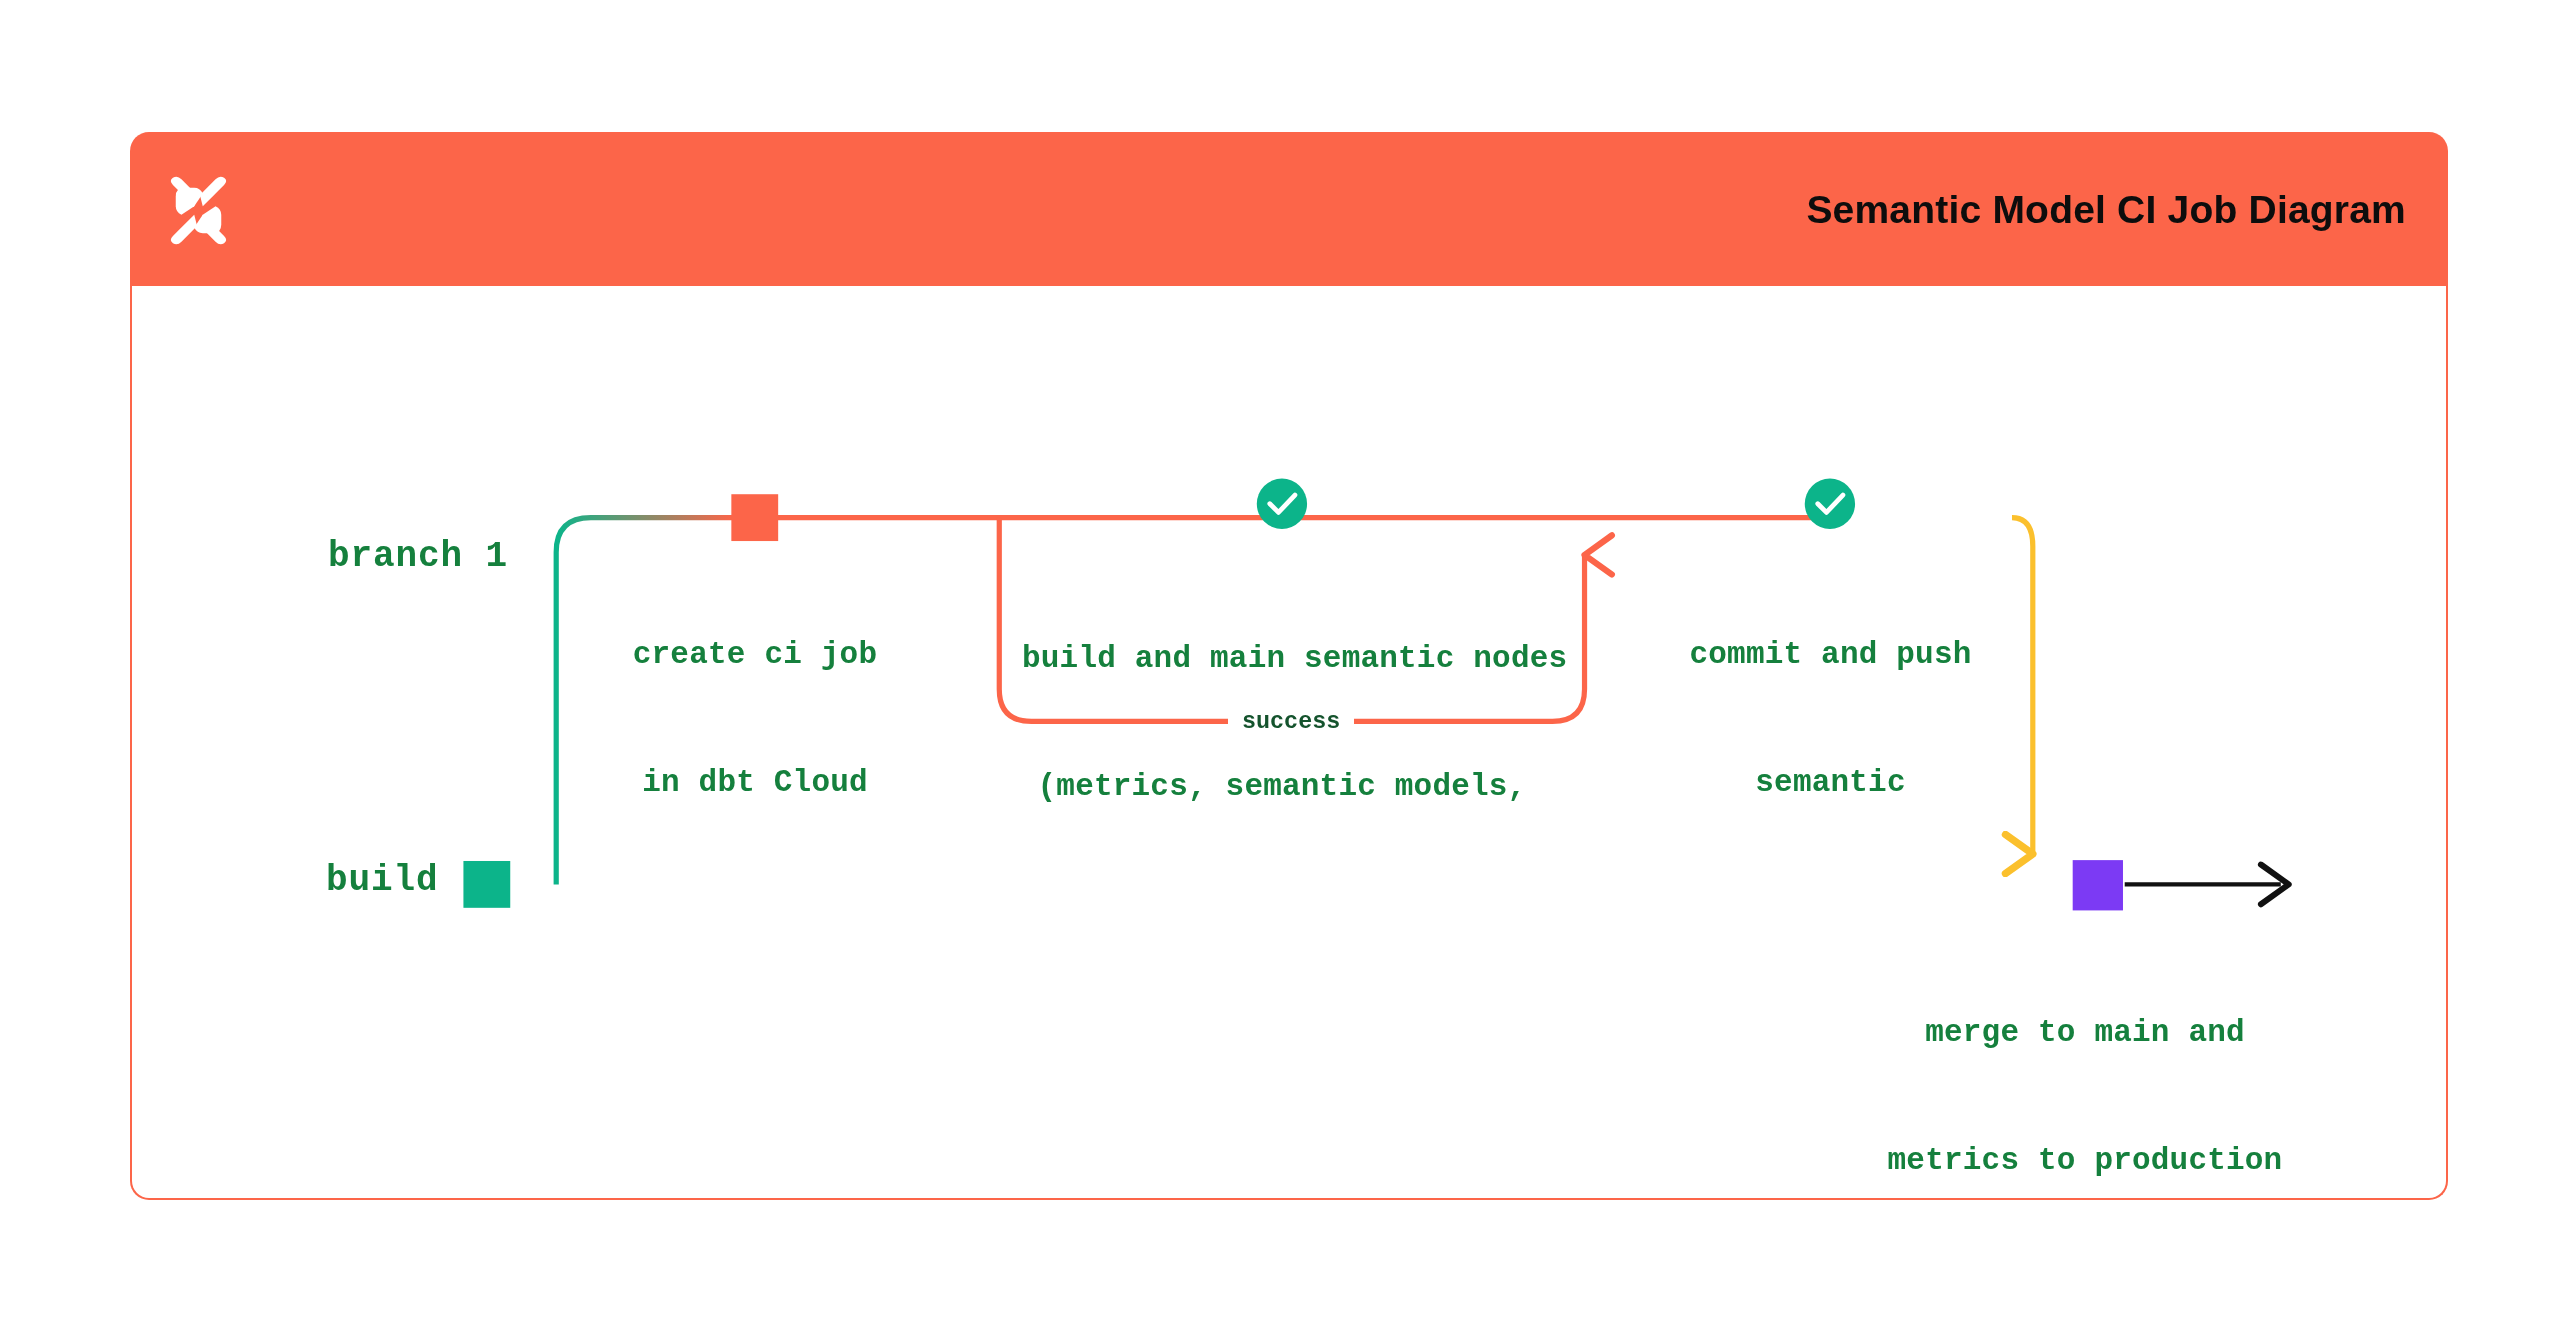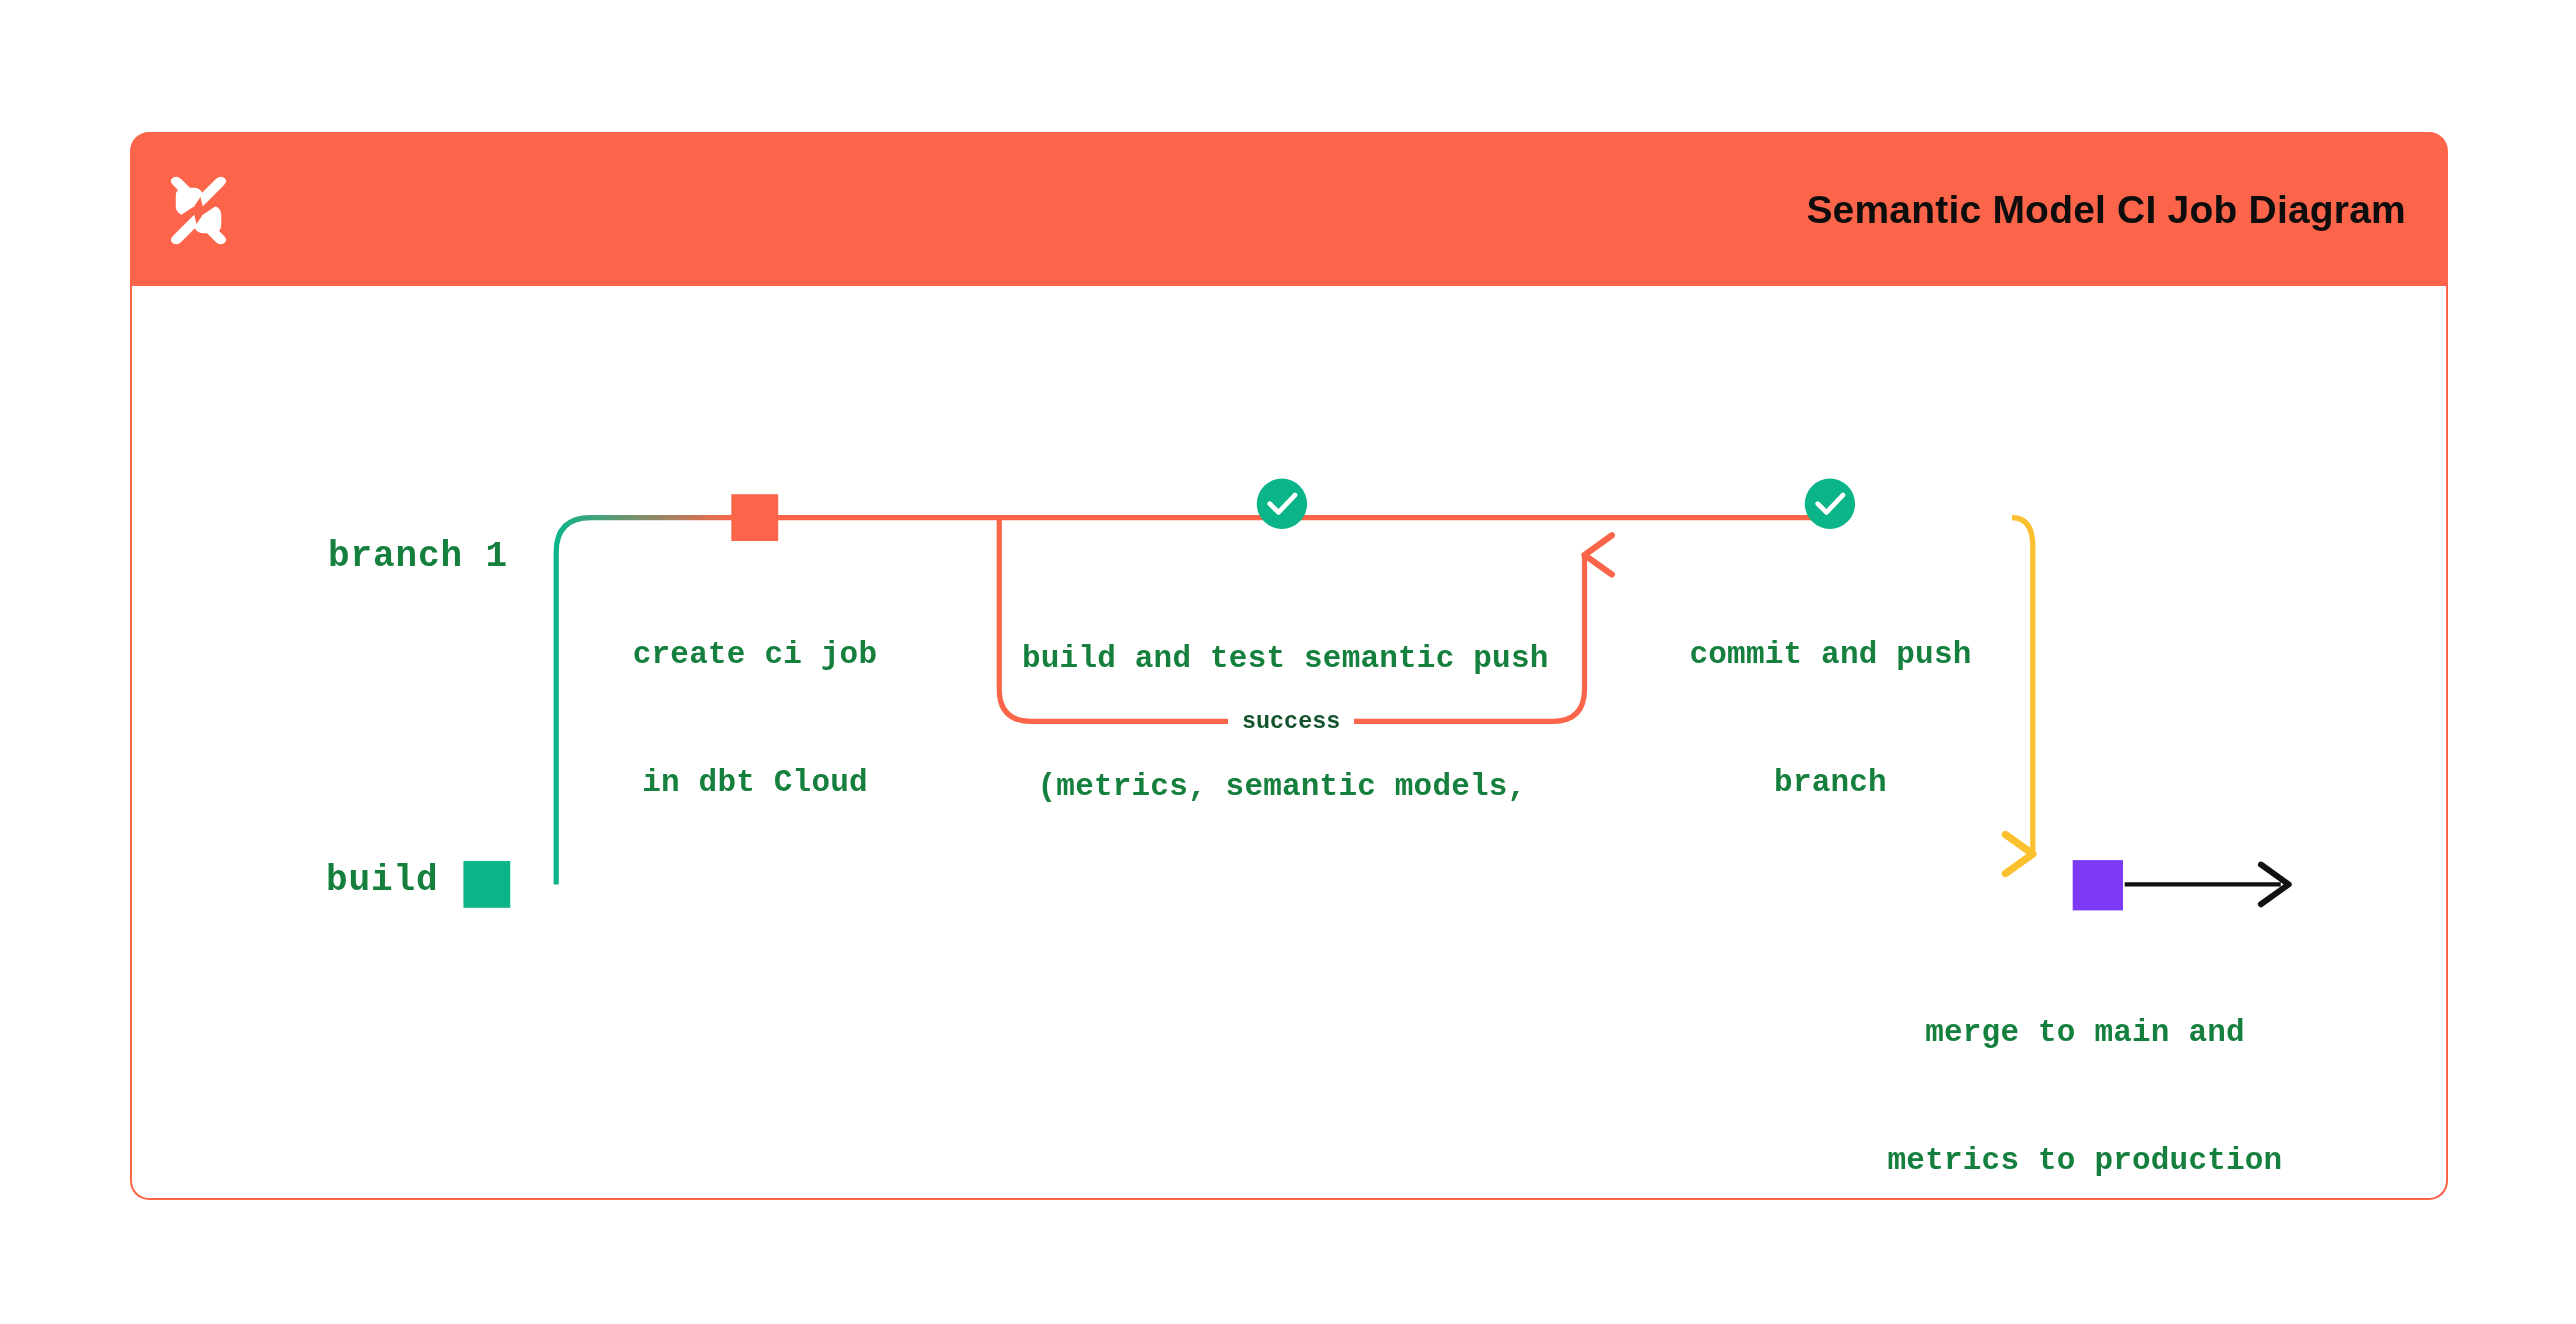--- a/index.html
+++ b/index.html
@@ -219,7 +219,7 @@
   </div>
 
   <div class="lbl node-label" style="left:1022px; top:552px; width:520px;">
-    <div>build and test semantic push</div>
+    <div>build and main semantic nodes</div>
     <div>(metrics, semantic models,</div>
   </div>
 

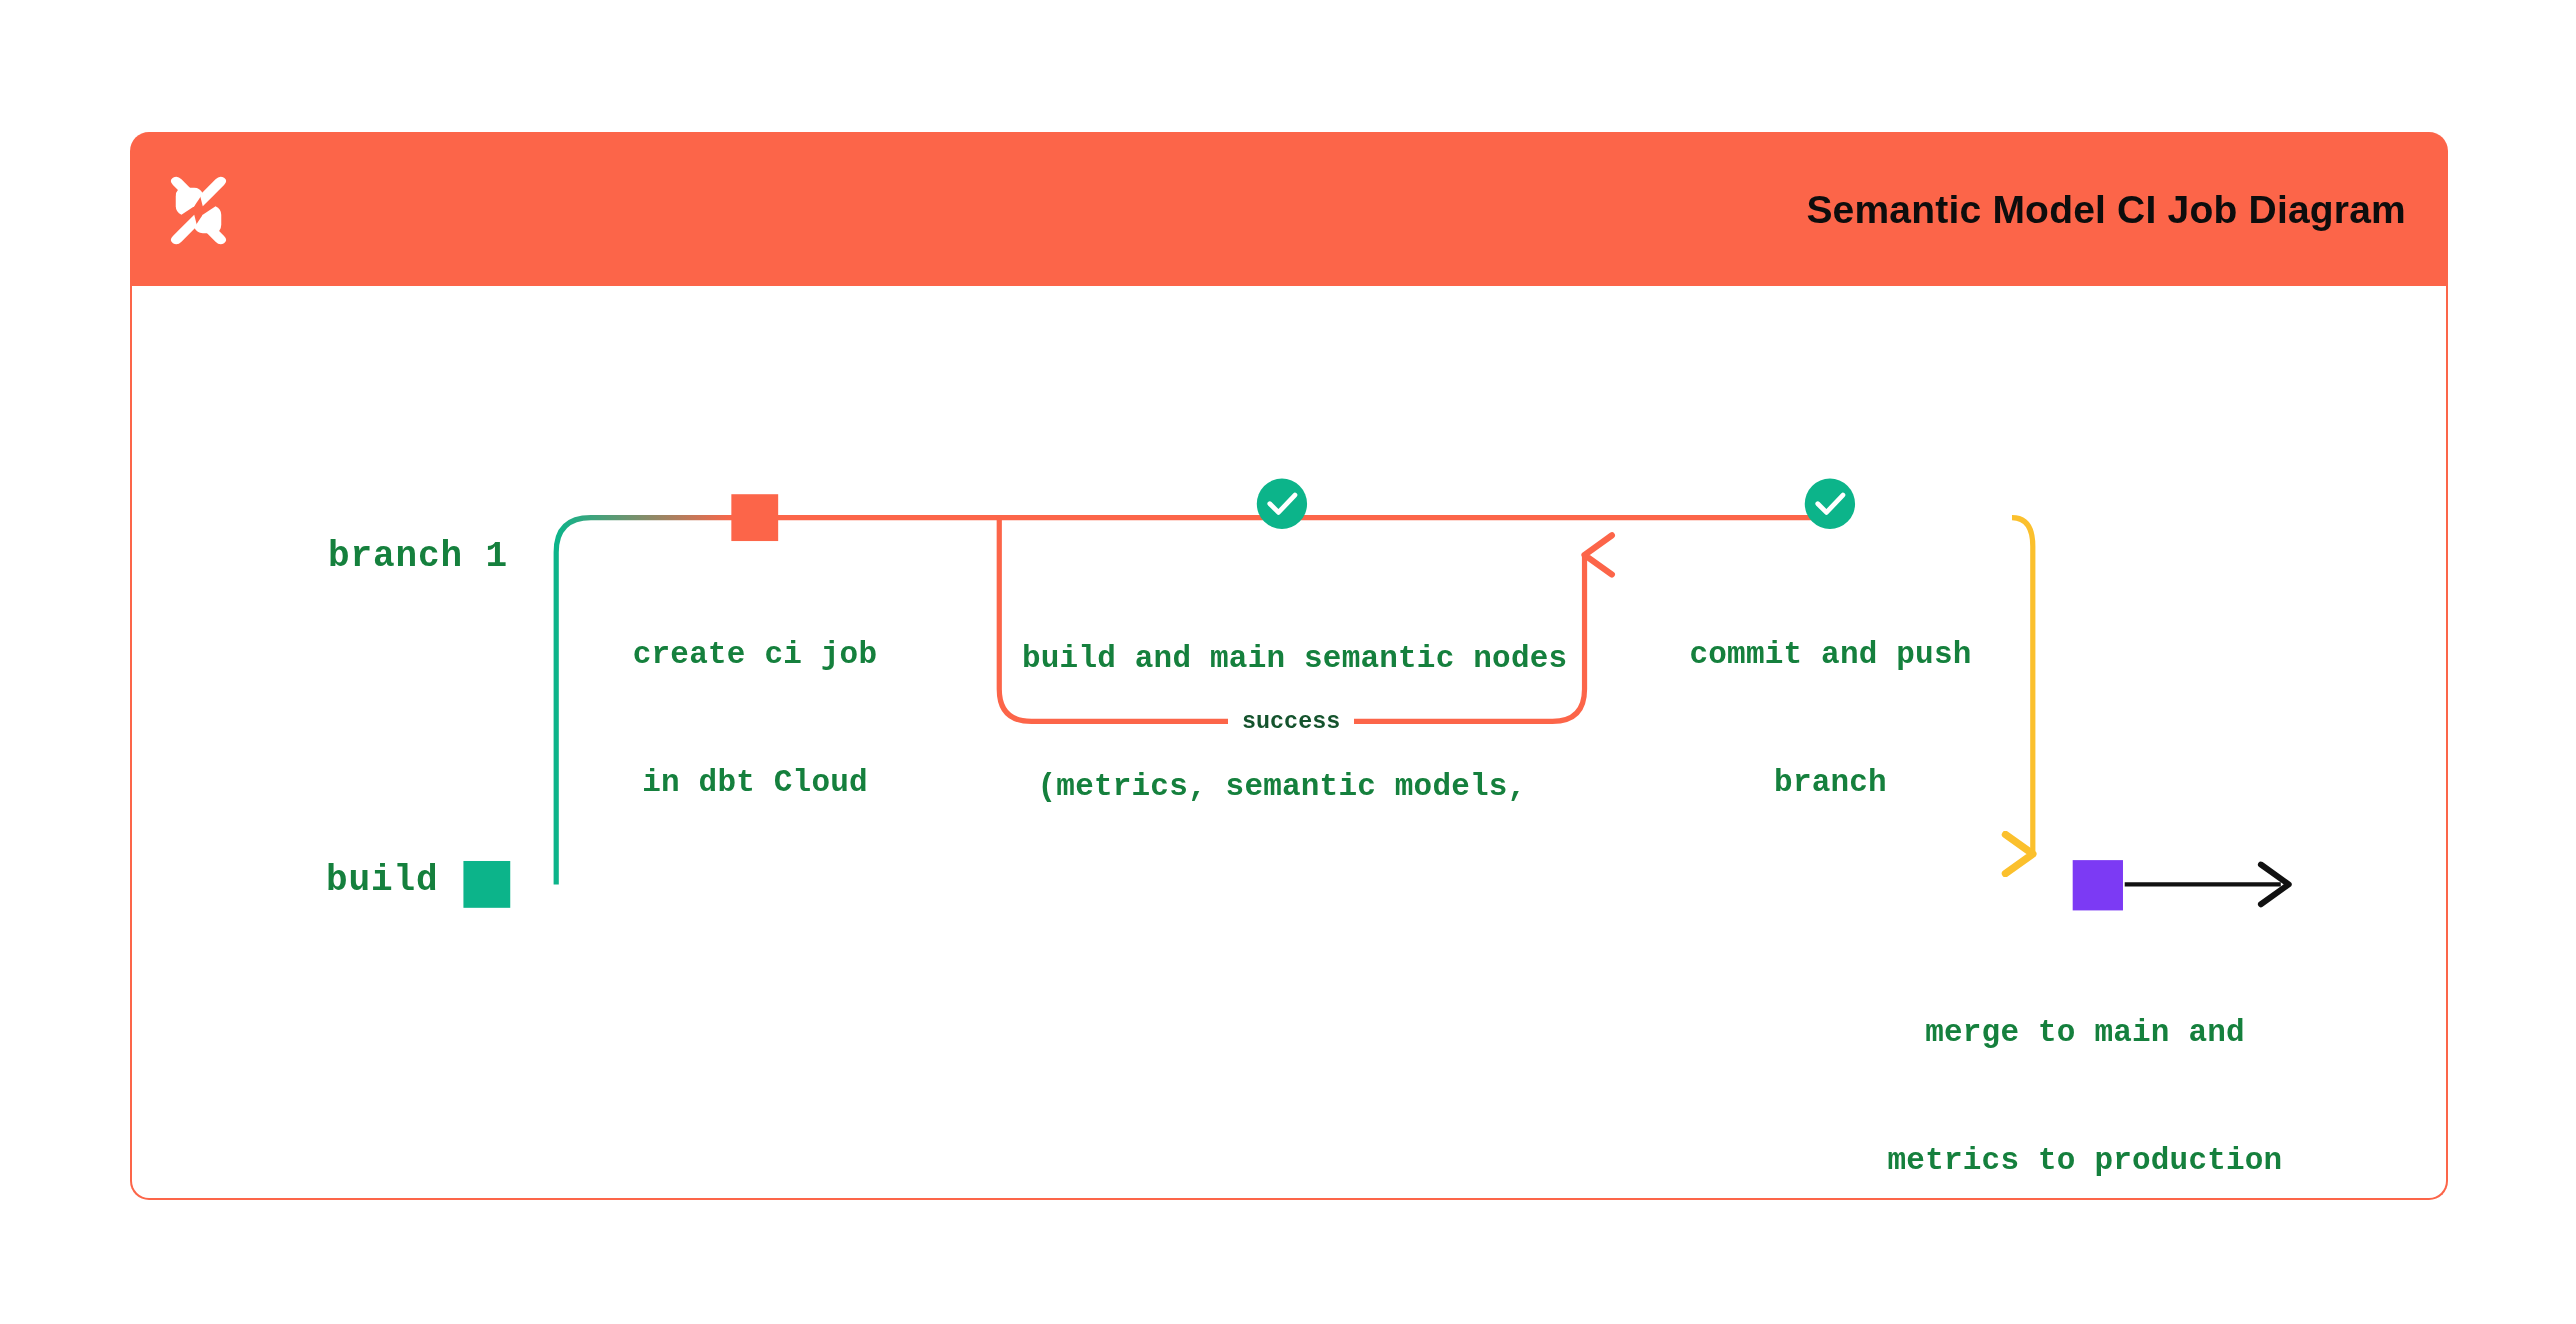--- a/index.html
+++ b/index.html
@@ -225,7 +225,7 @@
 
   <div class="lbl node-label" style="left:1657px; top:548px; width:347px;">
     <div>commit and push</div>
-    <div>branch</div>
+    <div>semantic</div>
   </div>
 
   <div class="lbl node-label" style="left:1877px; top:926px; width:416px;">

